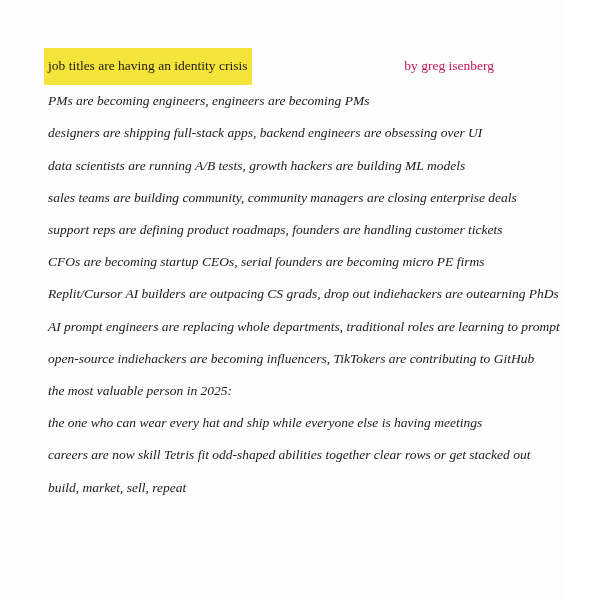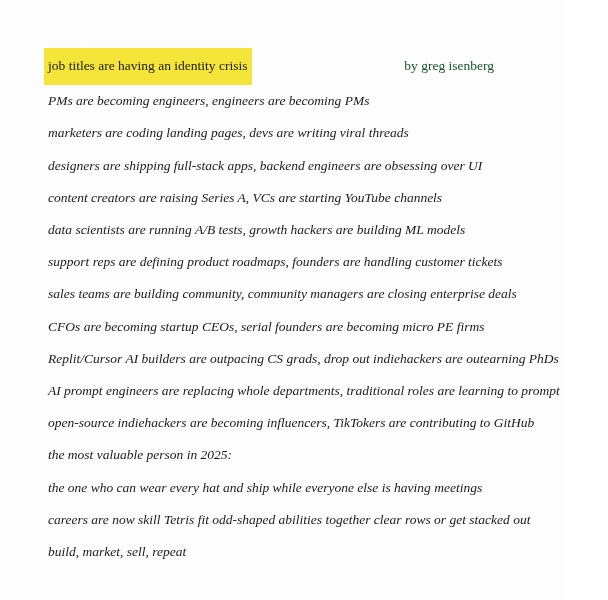--- a/index.html
+++ b/index.html
@@ -32,7 +32,7 @@
     border-radius: 1px;
   }
   .byline {
-    color: #14532d;
+    color: #be185d;
     margin-top: 38px;
   }
   .body-line {

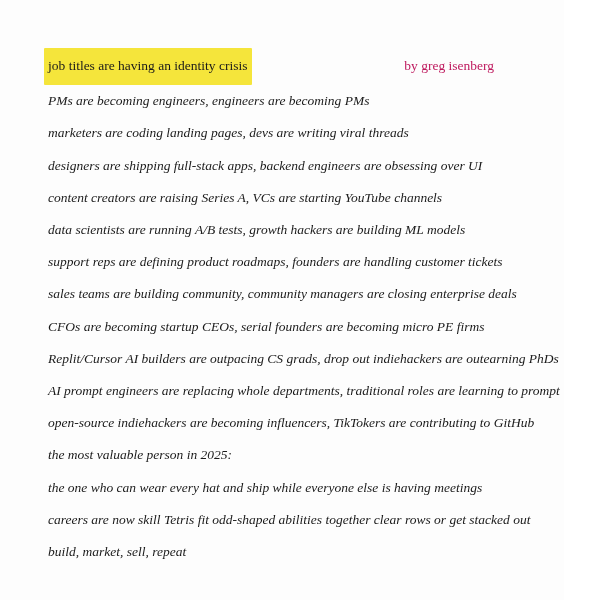--- a/index.html
+++ b/index.html
@@ -52,7 +52,6 @@
   </div>
 
   <p class="body-line">PMs are becoming engineers, engineers are becoming PMs</p>
-  <p class="body-line">marketers are coding landing pages, devs are writing viral threads</p>
   <p class="body-line">designers are shipping full-stack apps, backend engineers are obsessing over UI</p>
   <p class="body-line">content creators are raising Series A, VCs are starting YouTube channels</p>
   <p class="body-line">data scientists are running A/B tests, growth hackers are building ML models</p>

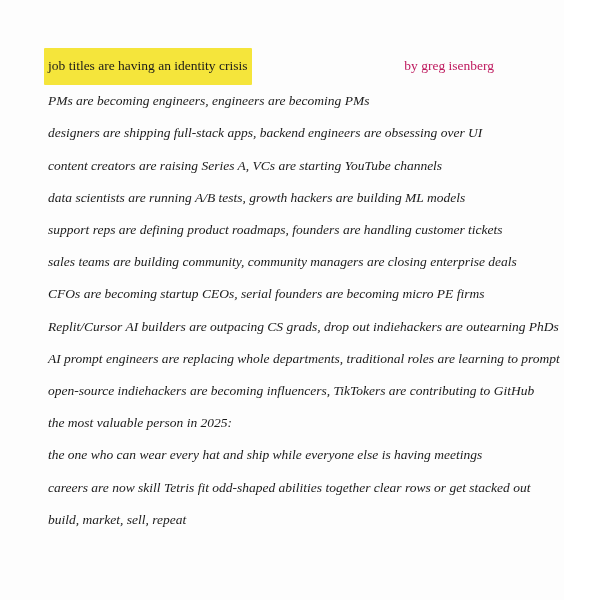--- a/index.html
+++ b/index.html
@@ -53,7 +53,6 @@
 
   <p class="body-line">PMs are becoming engineers, engineers are becoming PMs</p>
   <p class="body-line">designers are shipping full-stack apps, backend engineers are obsessing over UI</p>
-  <p class="body-line">content creators are raising Series A, VCs are starting YouTube channels</p>
   <p class="body-line">data scientists are running A/B tests, growth hackers are building ML models</p>
   <p class="body-line">support reps are defining product roadmaps, founders are handling customer tickets</p>
   <p class="body-line">sales teams are building community, community managers are closing enterprise deals</p>

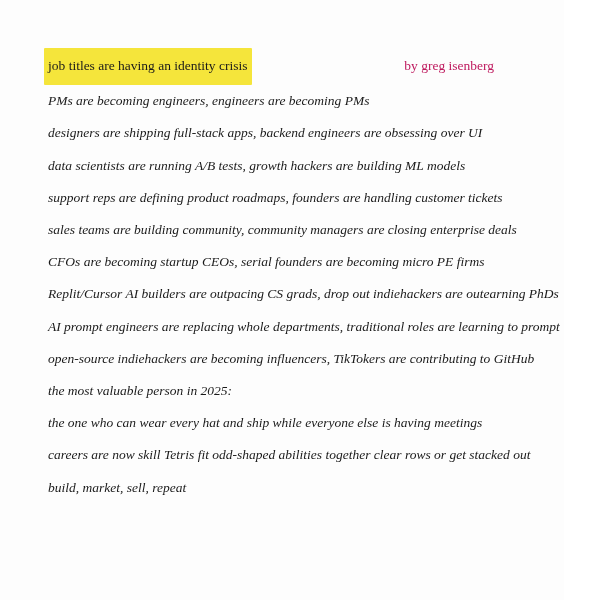--- a/index.html
+++ b/index.html
@@ -54,8 +54,8 @@
   <p class="body-line">PMs are becoming engineers, engineers are becoming PMs</p>
   <p class="body-line">designers are shipping full-stack apps, backend engineers are obsessing over UI</p>
   <p class="body-line">data scientists are running A/B tests, growth hackers are building ML models</p>
+  <p class="body-line">sales teams are building community, community managers are closing enterprise deals</p>
   <p class="body-line">support reps are defining product roadmaps, founders are handling customer tickets</p>
-  <p class="body-line">sales teams are building community, community managers are closing enterprise deals</p>
   <p class="body-line">CFOs are becoming startup CEOs, serial founders are becoming micro PE firms</p>
   <p class="body-line">Replit/Cursor AI builders are outpacing CS grads, drop out indiehackers are outearning PhDs</p>
   <p class="body-line">AI prompt engineers are replacing whole departments, traditional roles are learning to prompt</p>

